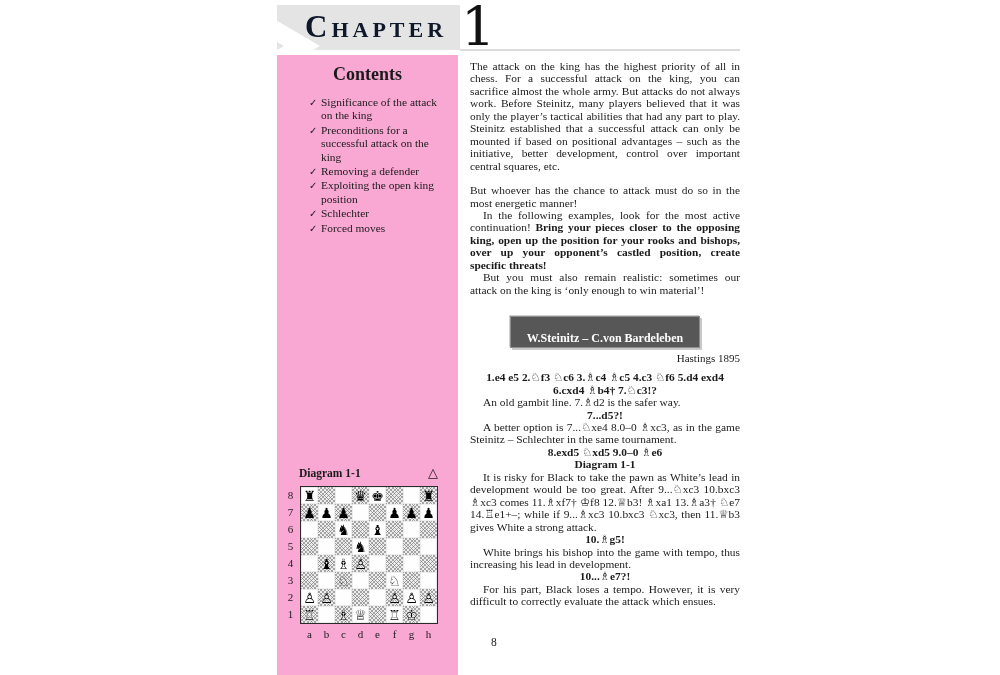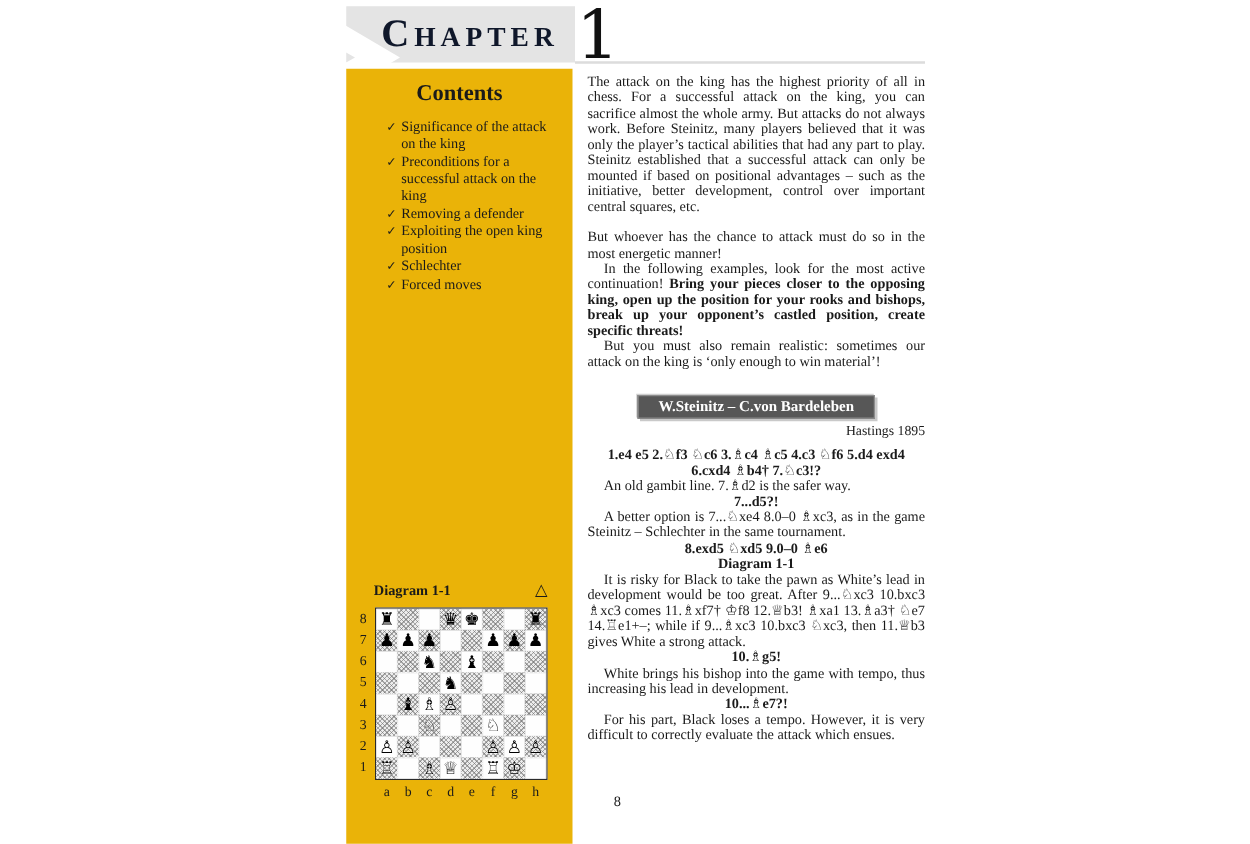--- a/index.html
+++ b/index.html
@@ -21,7 +21,7 @@
   .header-rule{position:absolute;left:460px;top:49px;width:280px;height:2px;background:#dcdcdc;}
   .chevron-icon{position:absolute;left:242px;top:2px;width:88px;height:88px;}
   
-  .sidebar{position:absolute;left:277px;top:55px;width:181px;height:620px;background:#eab308;}
+  .sidebar{position:absolute;left:277px;top:55px;width:181px;height:620px;background:#f9a8d4;}
   .contents-title{text-align:center;font-weight:bold;font-size:18px;margin:9px 0 0 0;}
   .contents-list{margin:11px 0 0 32px;width:134px;font-size:11.4px;line-height:13.4px;}
   .contents-item{display:flex;align-items:flex-start;margin-bottom:1px;}

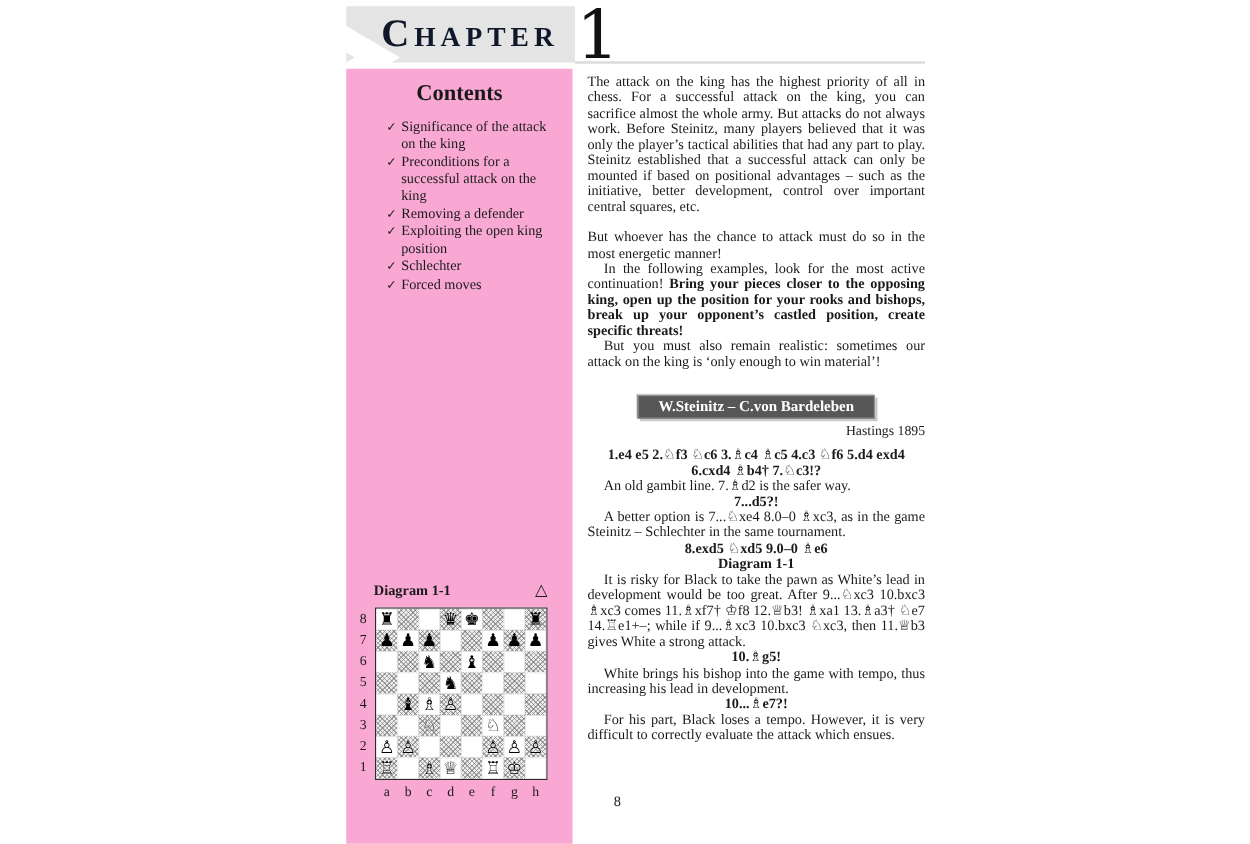--- a/index.html
+++ b/index.html
@@ -268,7 +268,7 @@
   <div class="blocks" id="blocks">
       <p>The attack on the king has the highest priority of all in chess. For a successful attack on the king, you can sacrifice almost the whole army. But attacks do not always work. Before Steinitz, many players believed that it was only the player’s tactical abilities that had any part to play. Steinitz established that a successful attack can only be mounted if based on positional advantages – such as the initiative, better development, control over important central squares, etc.</p>
       <p class="bold space-before">But whoever has the chance to attack must do so in the most energetic manner!</p>
-      <p class="indent"><span>In the following examples, look for the most active continuation! </span><strong>Bring your pieces closer to the opposing king, open up the position for your rooks and bishops, break up your opponent’s castled position, create specific threats!</strong></p>
+      <p class="indent"><span>In the following examples, look for the most active continuation! </span><strong>Bring your pieces closer to the opposing king, open up the position for your rooks and bishops, over up your opponent’s castled position, create specific threats!</strong></p>
       <p class="indent">But you must also remain realistic: sometimes our attack on the king is ‘only enough to win material’!</p>
       <div class="game">
         <div class="game-bar">W.Steinitz – C.von Bardeleben</div>

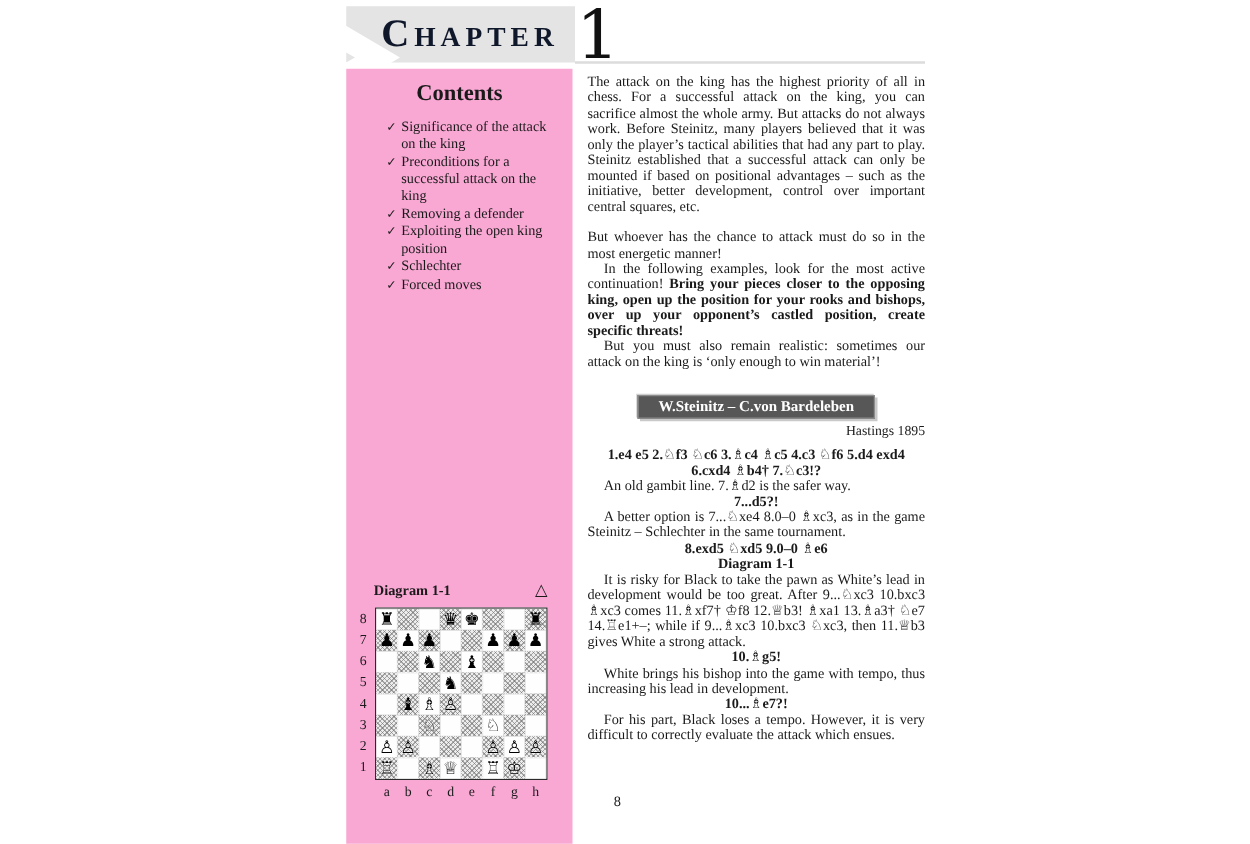--- a/index.html
+++ b/index.html
@@ -70,7 +70,7 @@
   .game{margin:20px 0 7px 0;}
   .game-bar{
     width:188px;margin:0 auto;background:#575757;color:#fff;text-align:center;
-    font-weight:bold;font-size:12px;line-height:14px;padding:1px 0 2px 0;
+    font-weight:bold;font-size:12px;line-height:14px;padding:14px 0 2px 0;
     border:1px solid #8d8d8d;box-shadow:2px 2px 0 #c9c9c9,-1px -1px 0 #cfcfcf;
   }
   .game-venue{text-align:right;font-size:11px;margin-top:4px;}

